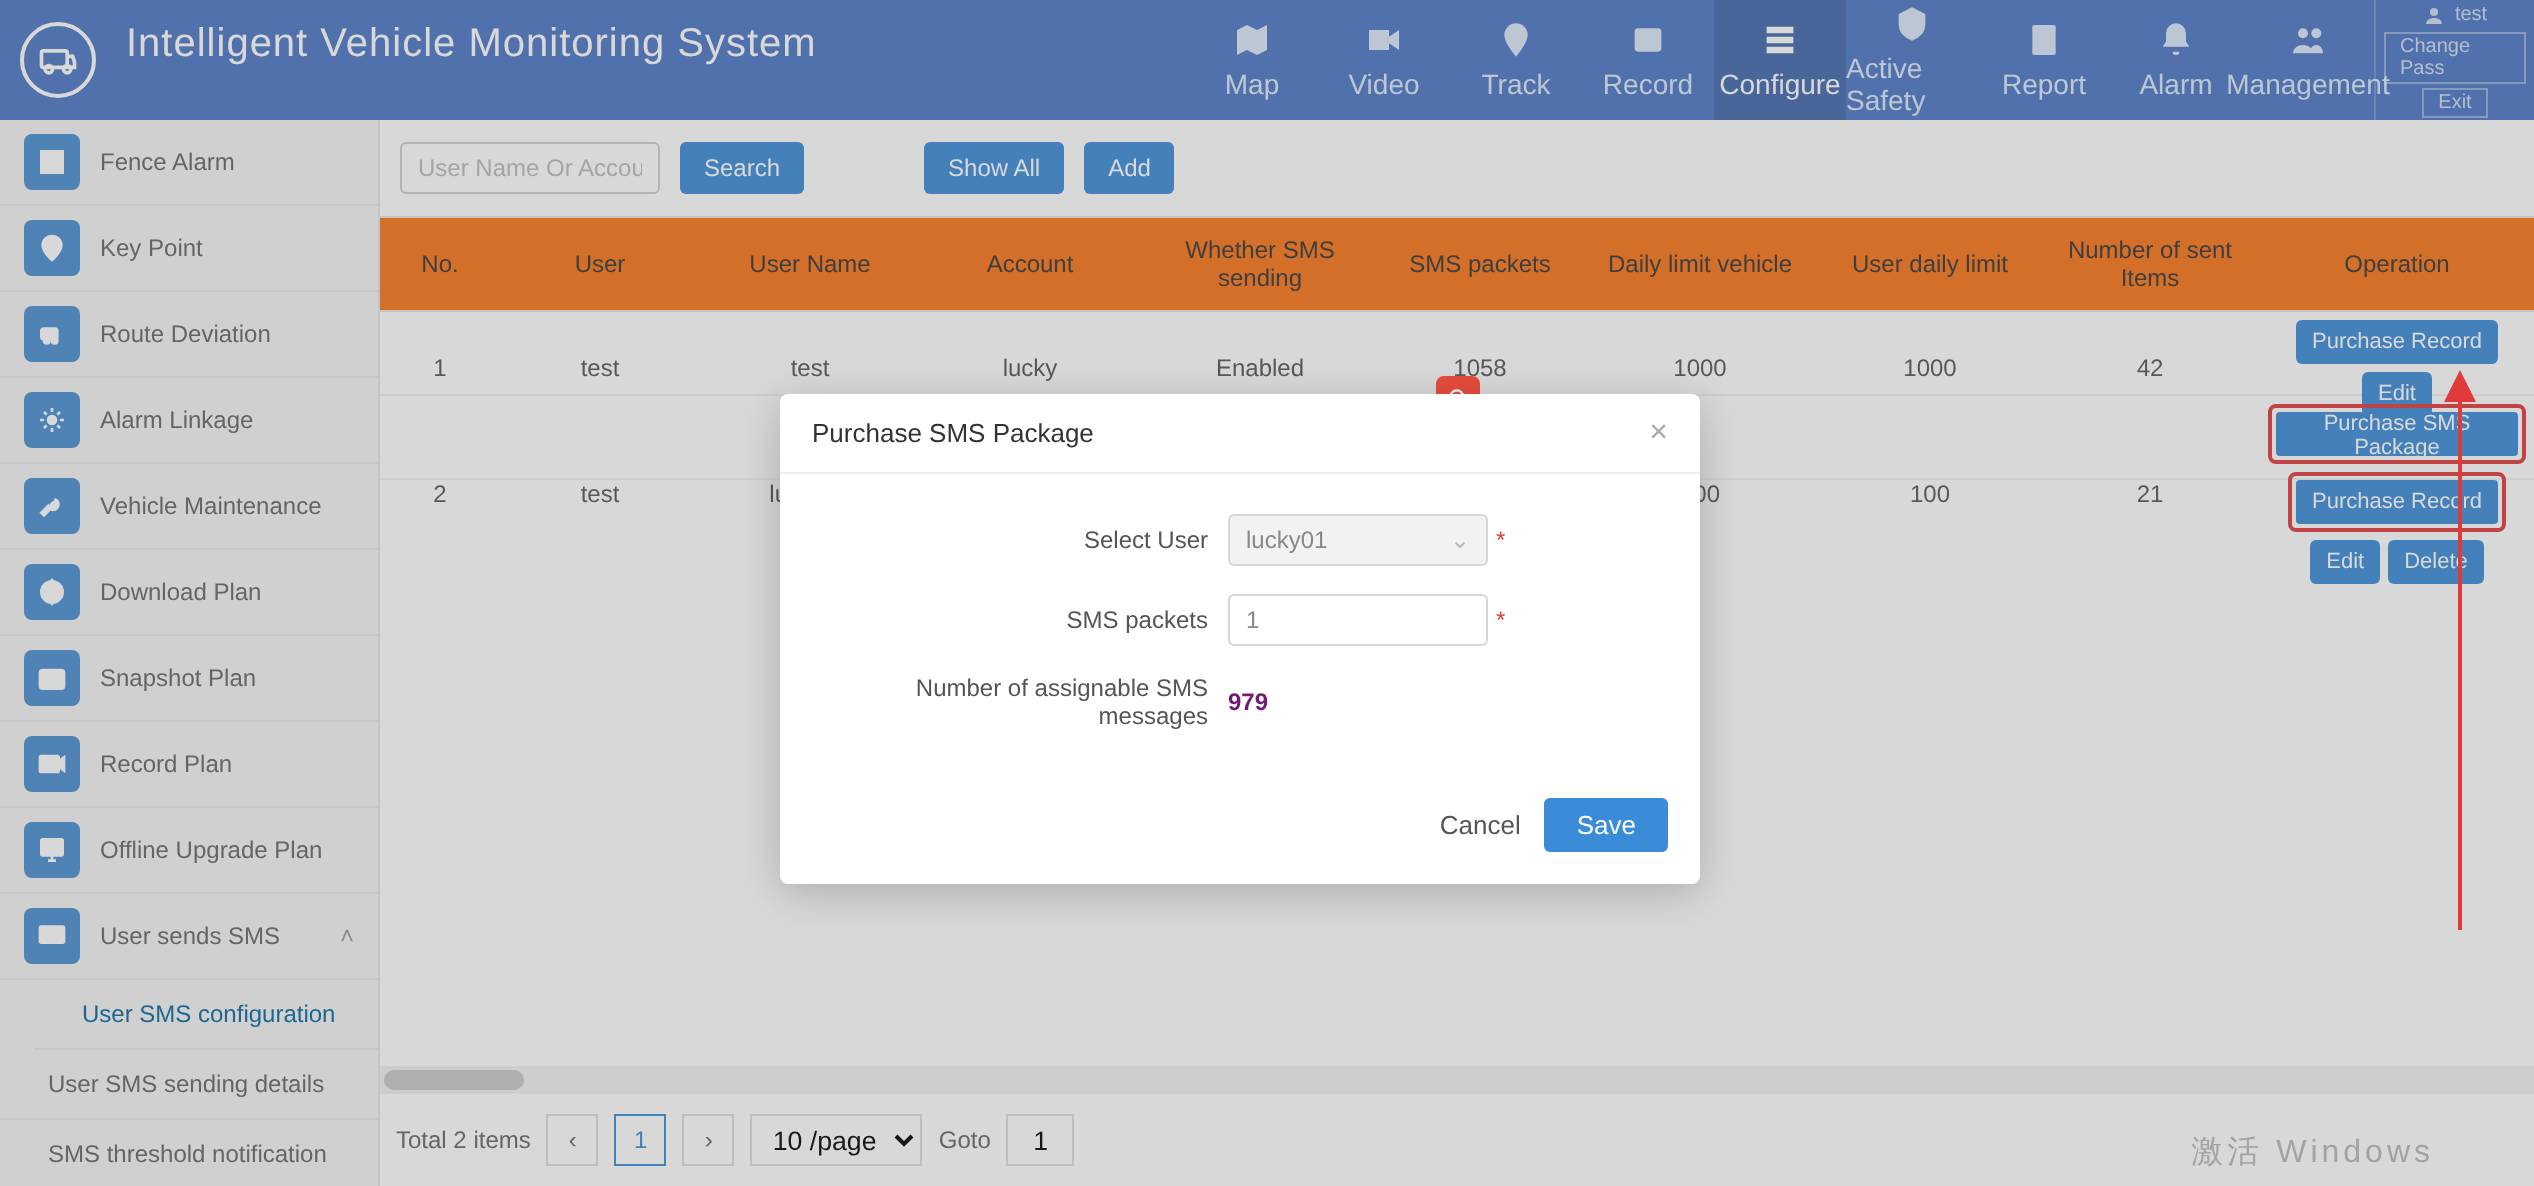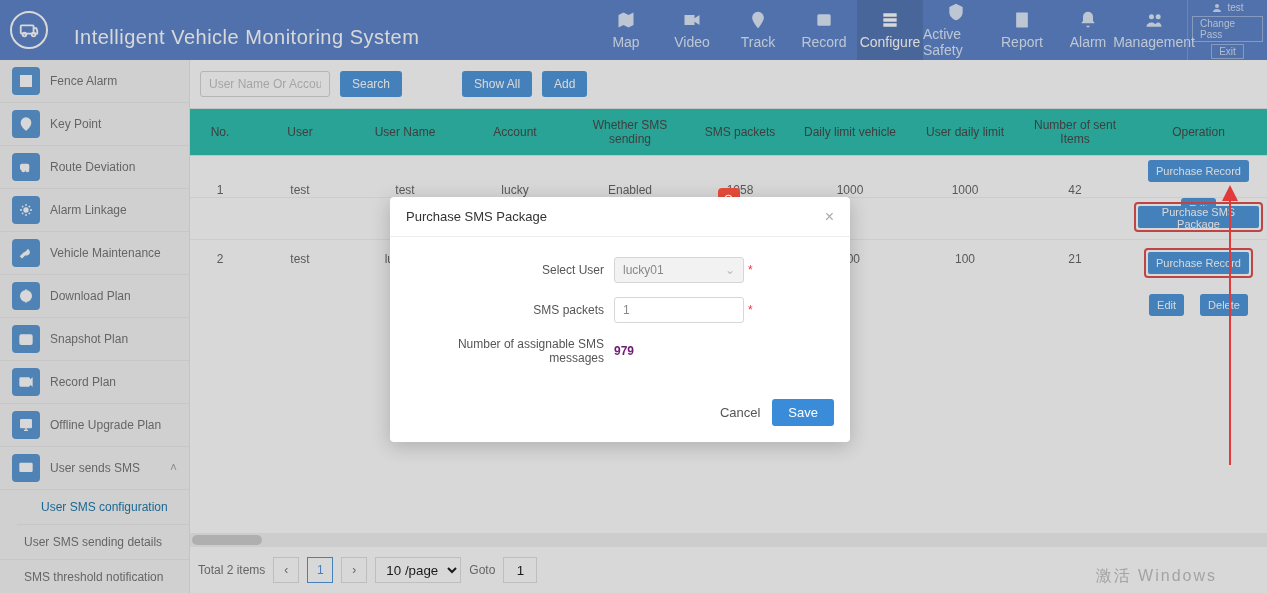--- a/index.html
+++ b/index.html
@@ -11,7 +11,7 @@
 
   
   .topbar { height:60px; background:#4a76c4; display:flex; align-items:center; color:#fff; position:relative; }
-  .logo-wrap { display:flex; align-items:flex-end; padding:0 14px 0 10px; gap:26px;}
+  .logo-wrap { display:flex; align-items:flex-start; padding:0 14px 0 10px; gap:15px;}
   .logo-circle {
     width:38px; height:38px; border:2px solid #fff; border-radius:50%;
     display:flex; align-items:center; justify-content:center;

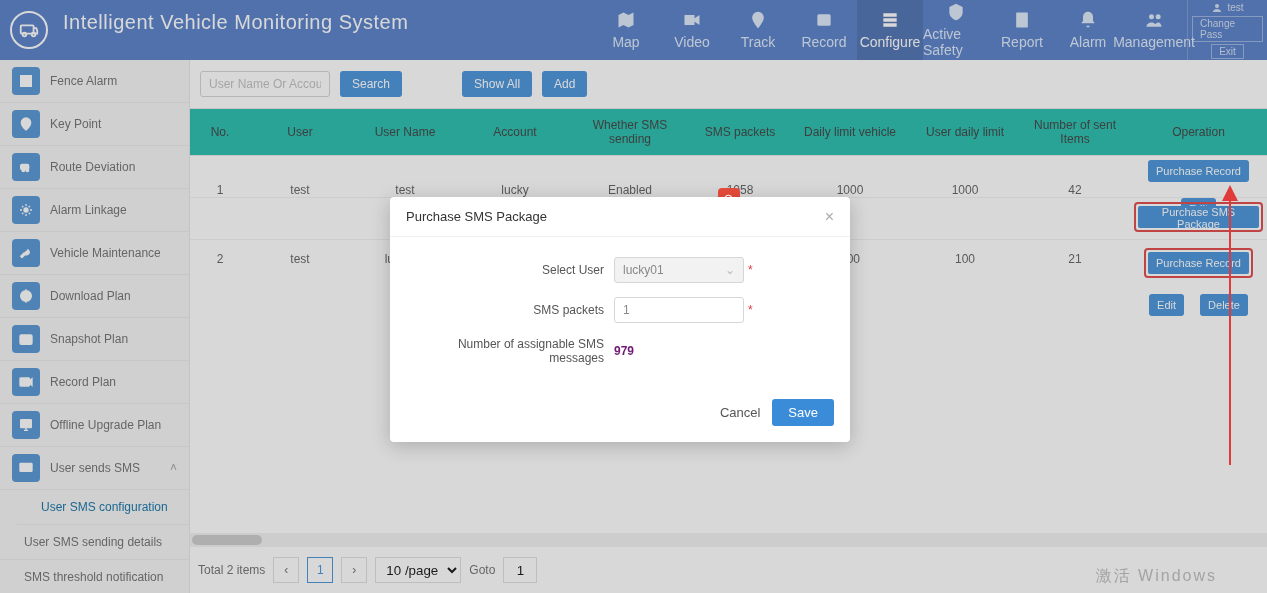--- a/index.html
+++ b/index.html
@@ -66,7 +66,7 @@
 
   .table { position:absolute; top:48px; left:0; right:0; }
   .table-header, .table-row { display:grid; grid-template-columns: 60px 100px 110px 110px 120px 100px 120px 110px 110px 1fr; }
-  .table-header { background:#14b8a6; height:48px; border-top:1px solid #e5e5e5; border-bottom:1px solid #e5e5e5;}
+  .table-header { background:#f97316; height:48px; border-top:1px solid #e5e5e5; border-bottom:1px solid #e5e5e5;}
   .table-header > div, .table-row > div {
     display:flex; align-items:center; justify-content:center; font-size:12px; color:#555; padding:4px; text-align:center;
   }

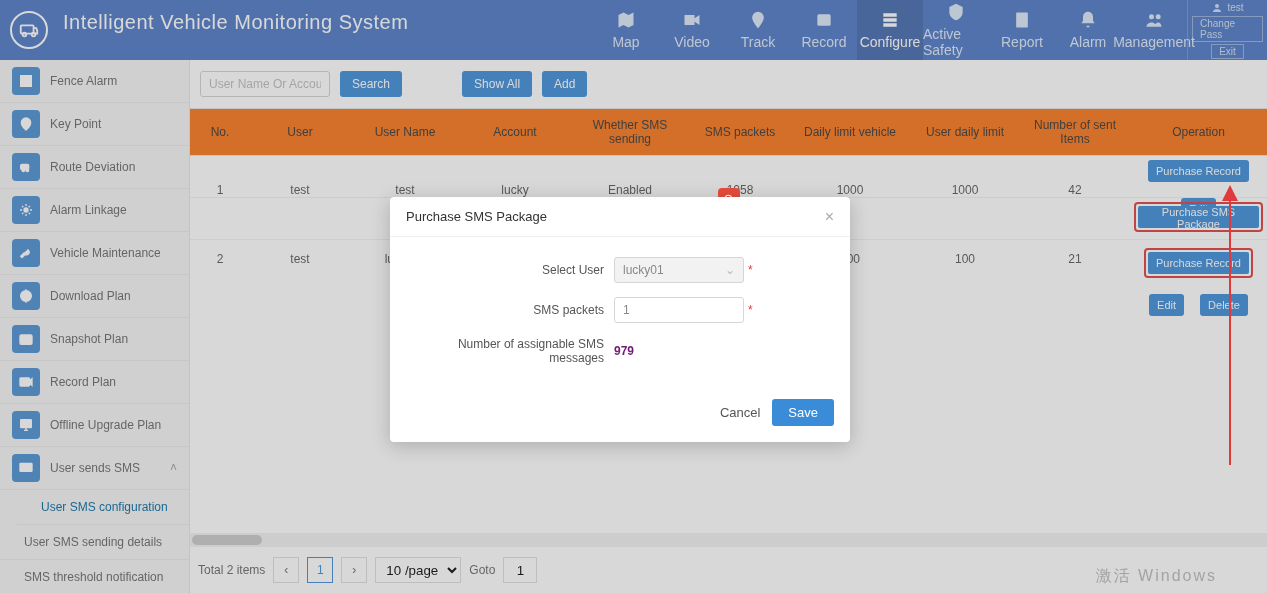--- a/index.html
+++ b/index.html
@@ -72,7 +72,7 @@
   }
   .table-header > div { color:#333; line-height:1.2; }
   .table-row { height:42px; border-bottom:1px solid #f0f0f0; }
-  .ops-cell { display:flex; flex-wrap:wrap; gap:16px; justify-content:center; align-items:center; padding:4px !important;}
+  .ops-cell { display:flex; flex-wrap:wrap; gap:4px; justify-content:center; align-items:center; padding:4px !important;}
 
   .search-badge {
     position:absolute; top:188px; left:718px; width:22px; height:22px; background:#e74c3c;

